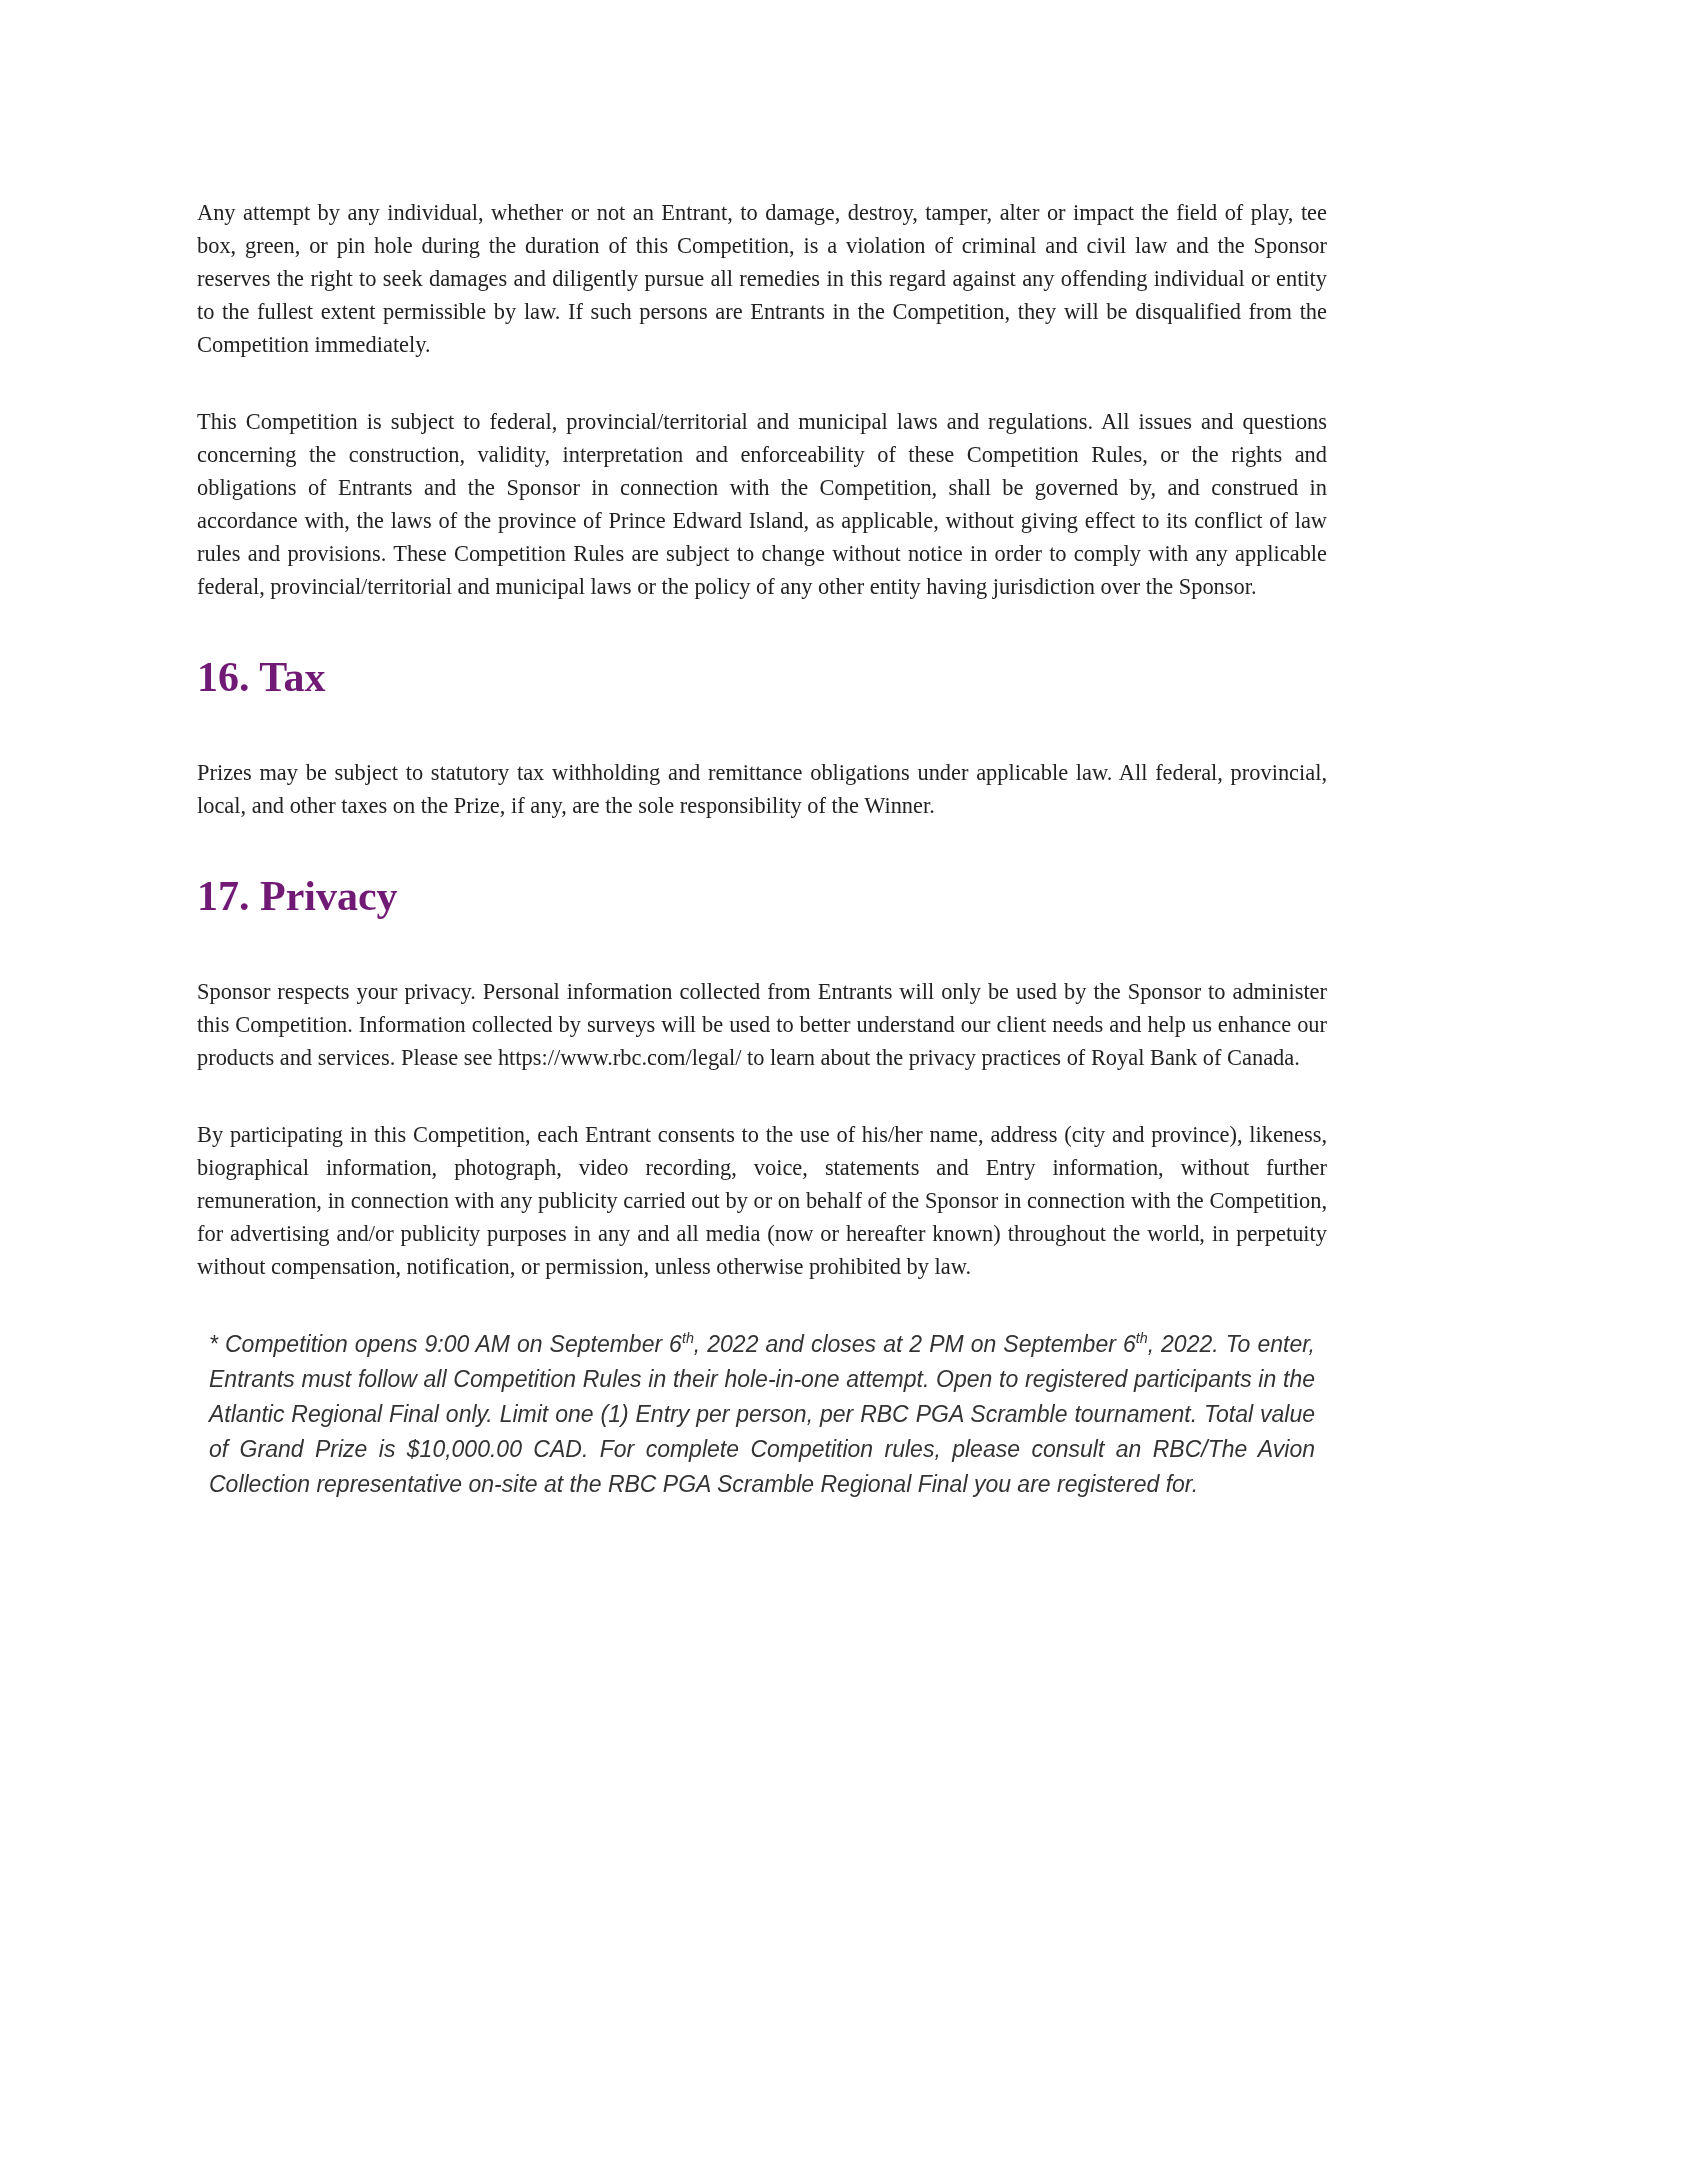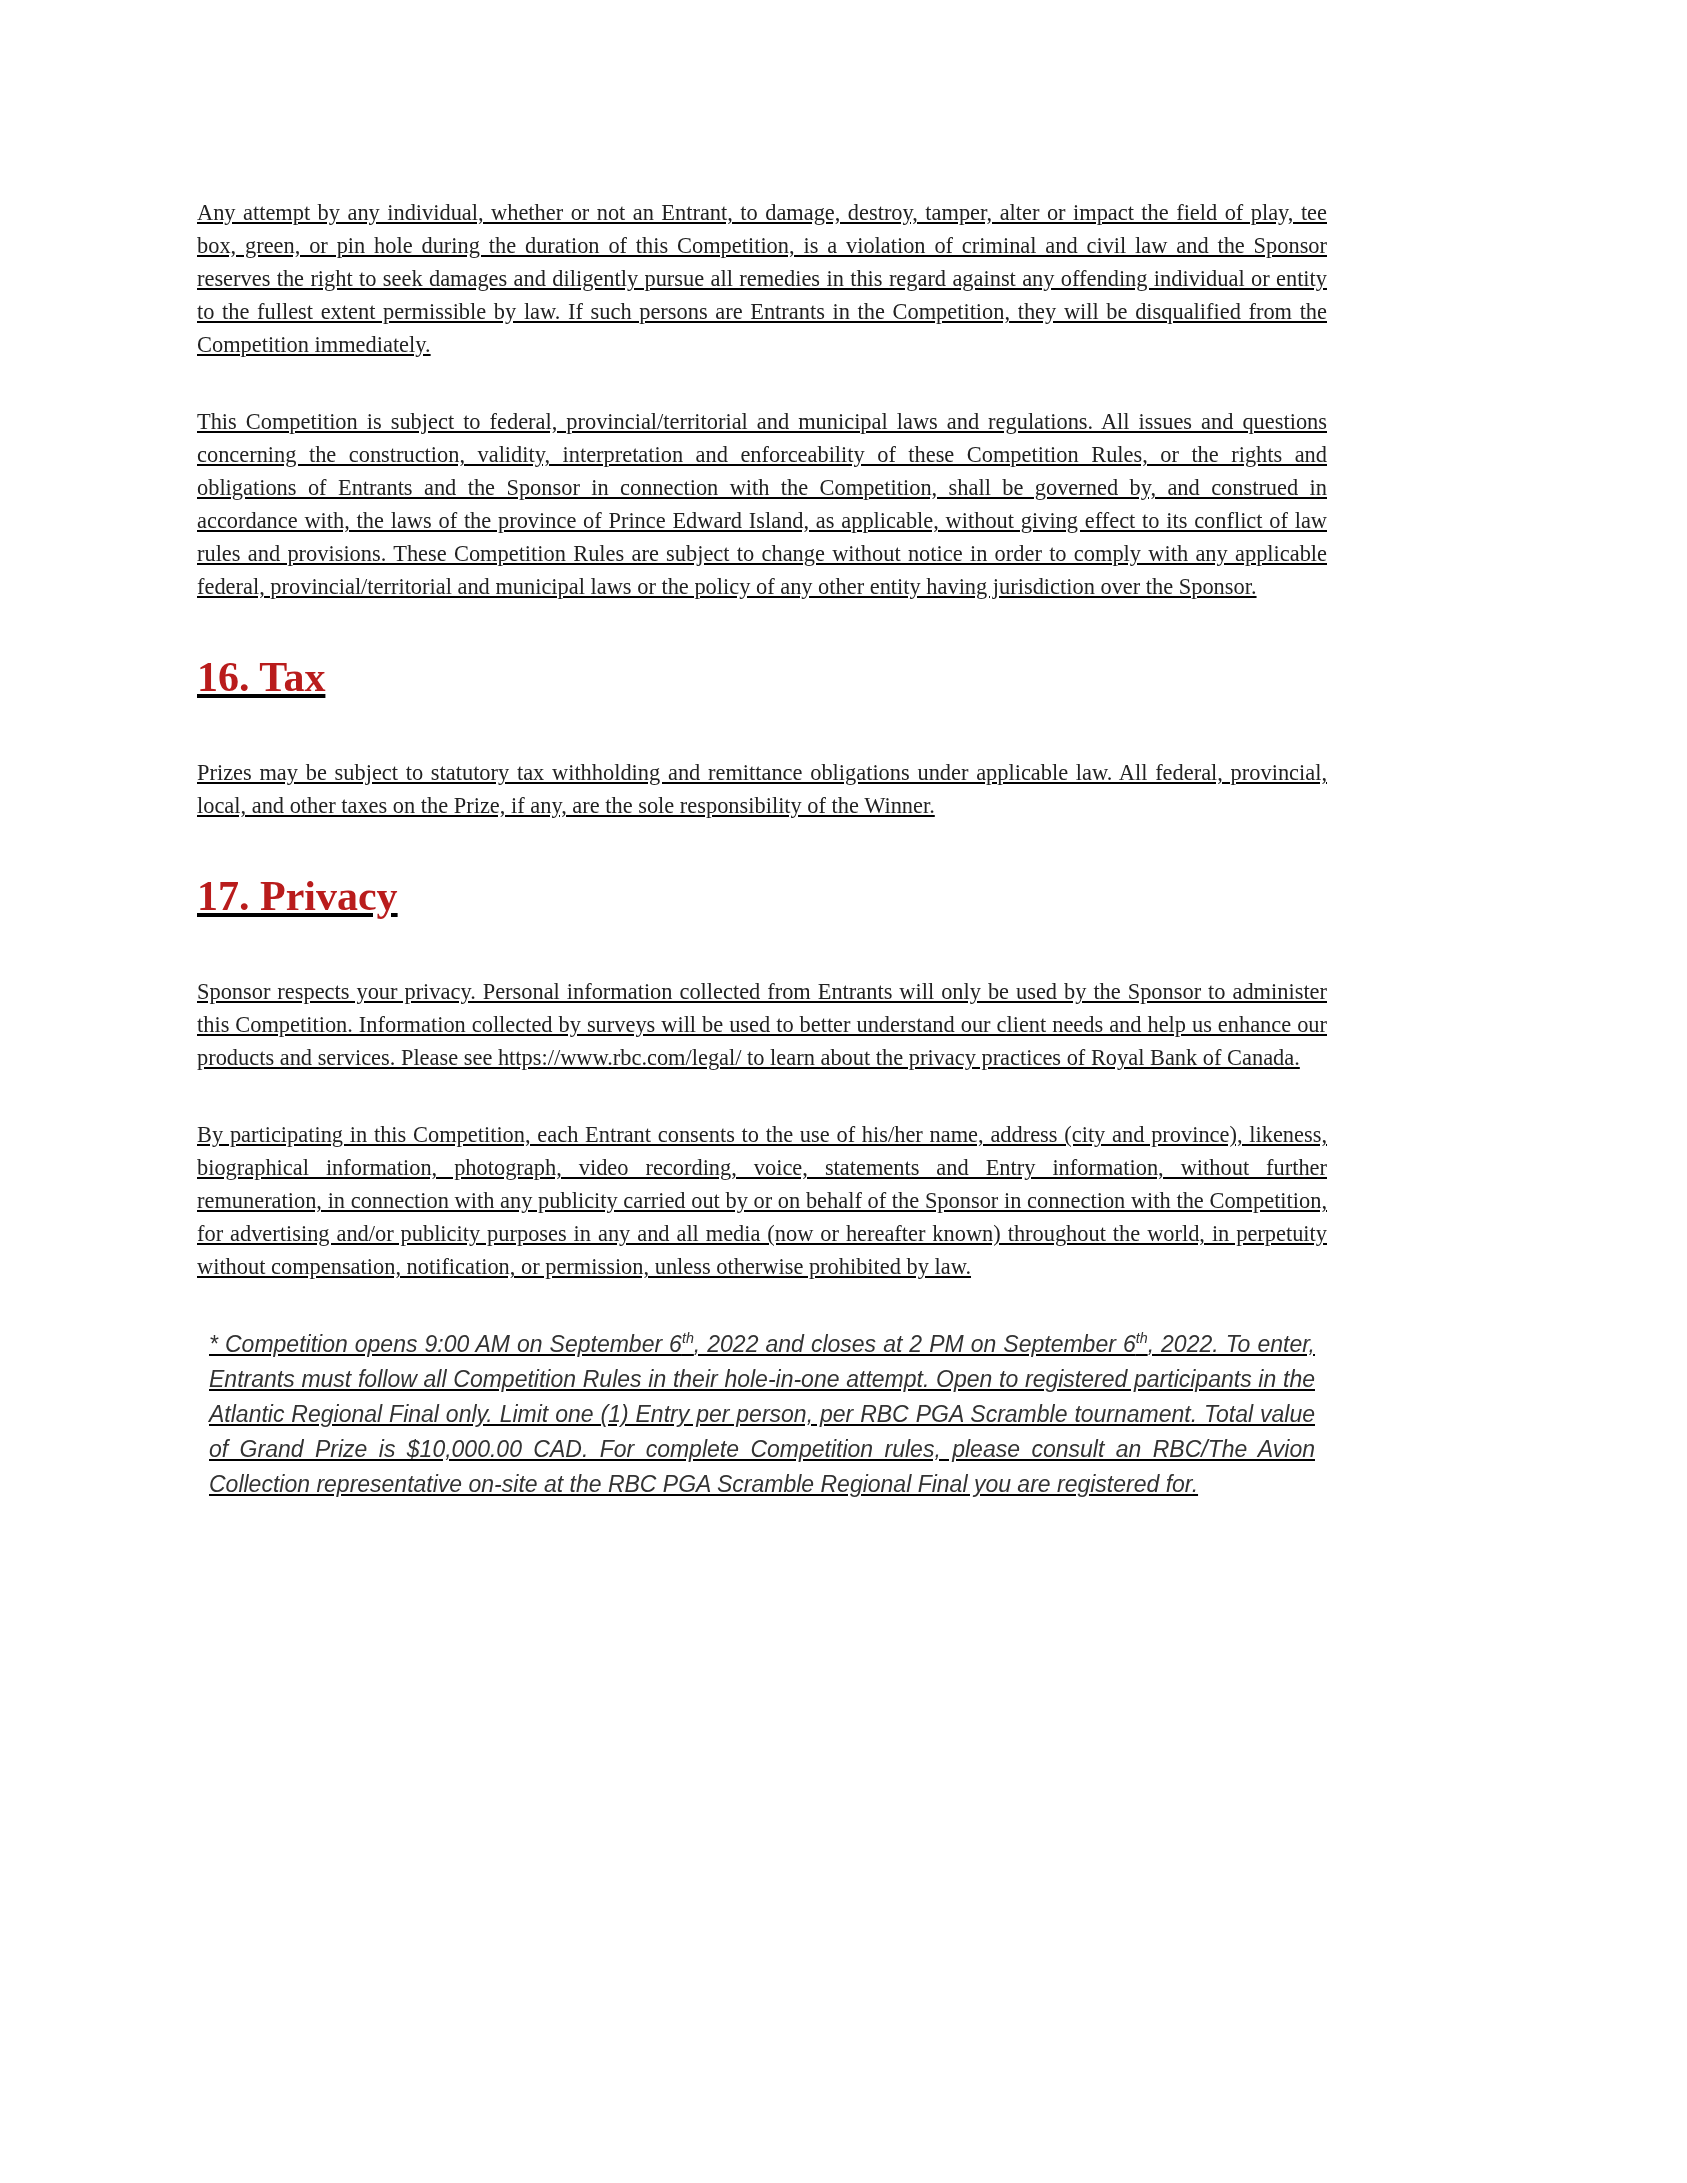--- a/index.html
+++ b/index.html
@@ -15,7 +15,6 @@
     box-sizing: border-box;
     padding: 196px 231px 101px 197px;
     overflow: hidden;
-    text-decoration: underline;
   }
   .body-para {
     font-family: "Liberation Serif", "DejaVu Serif", serif;

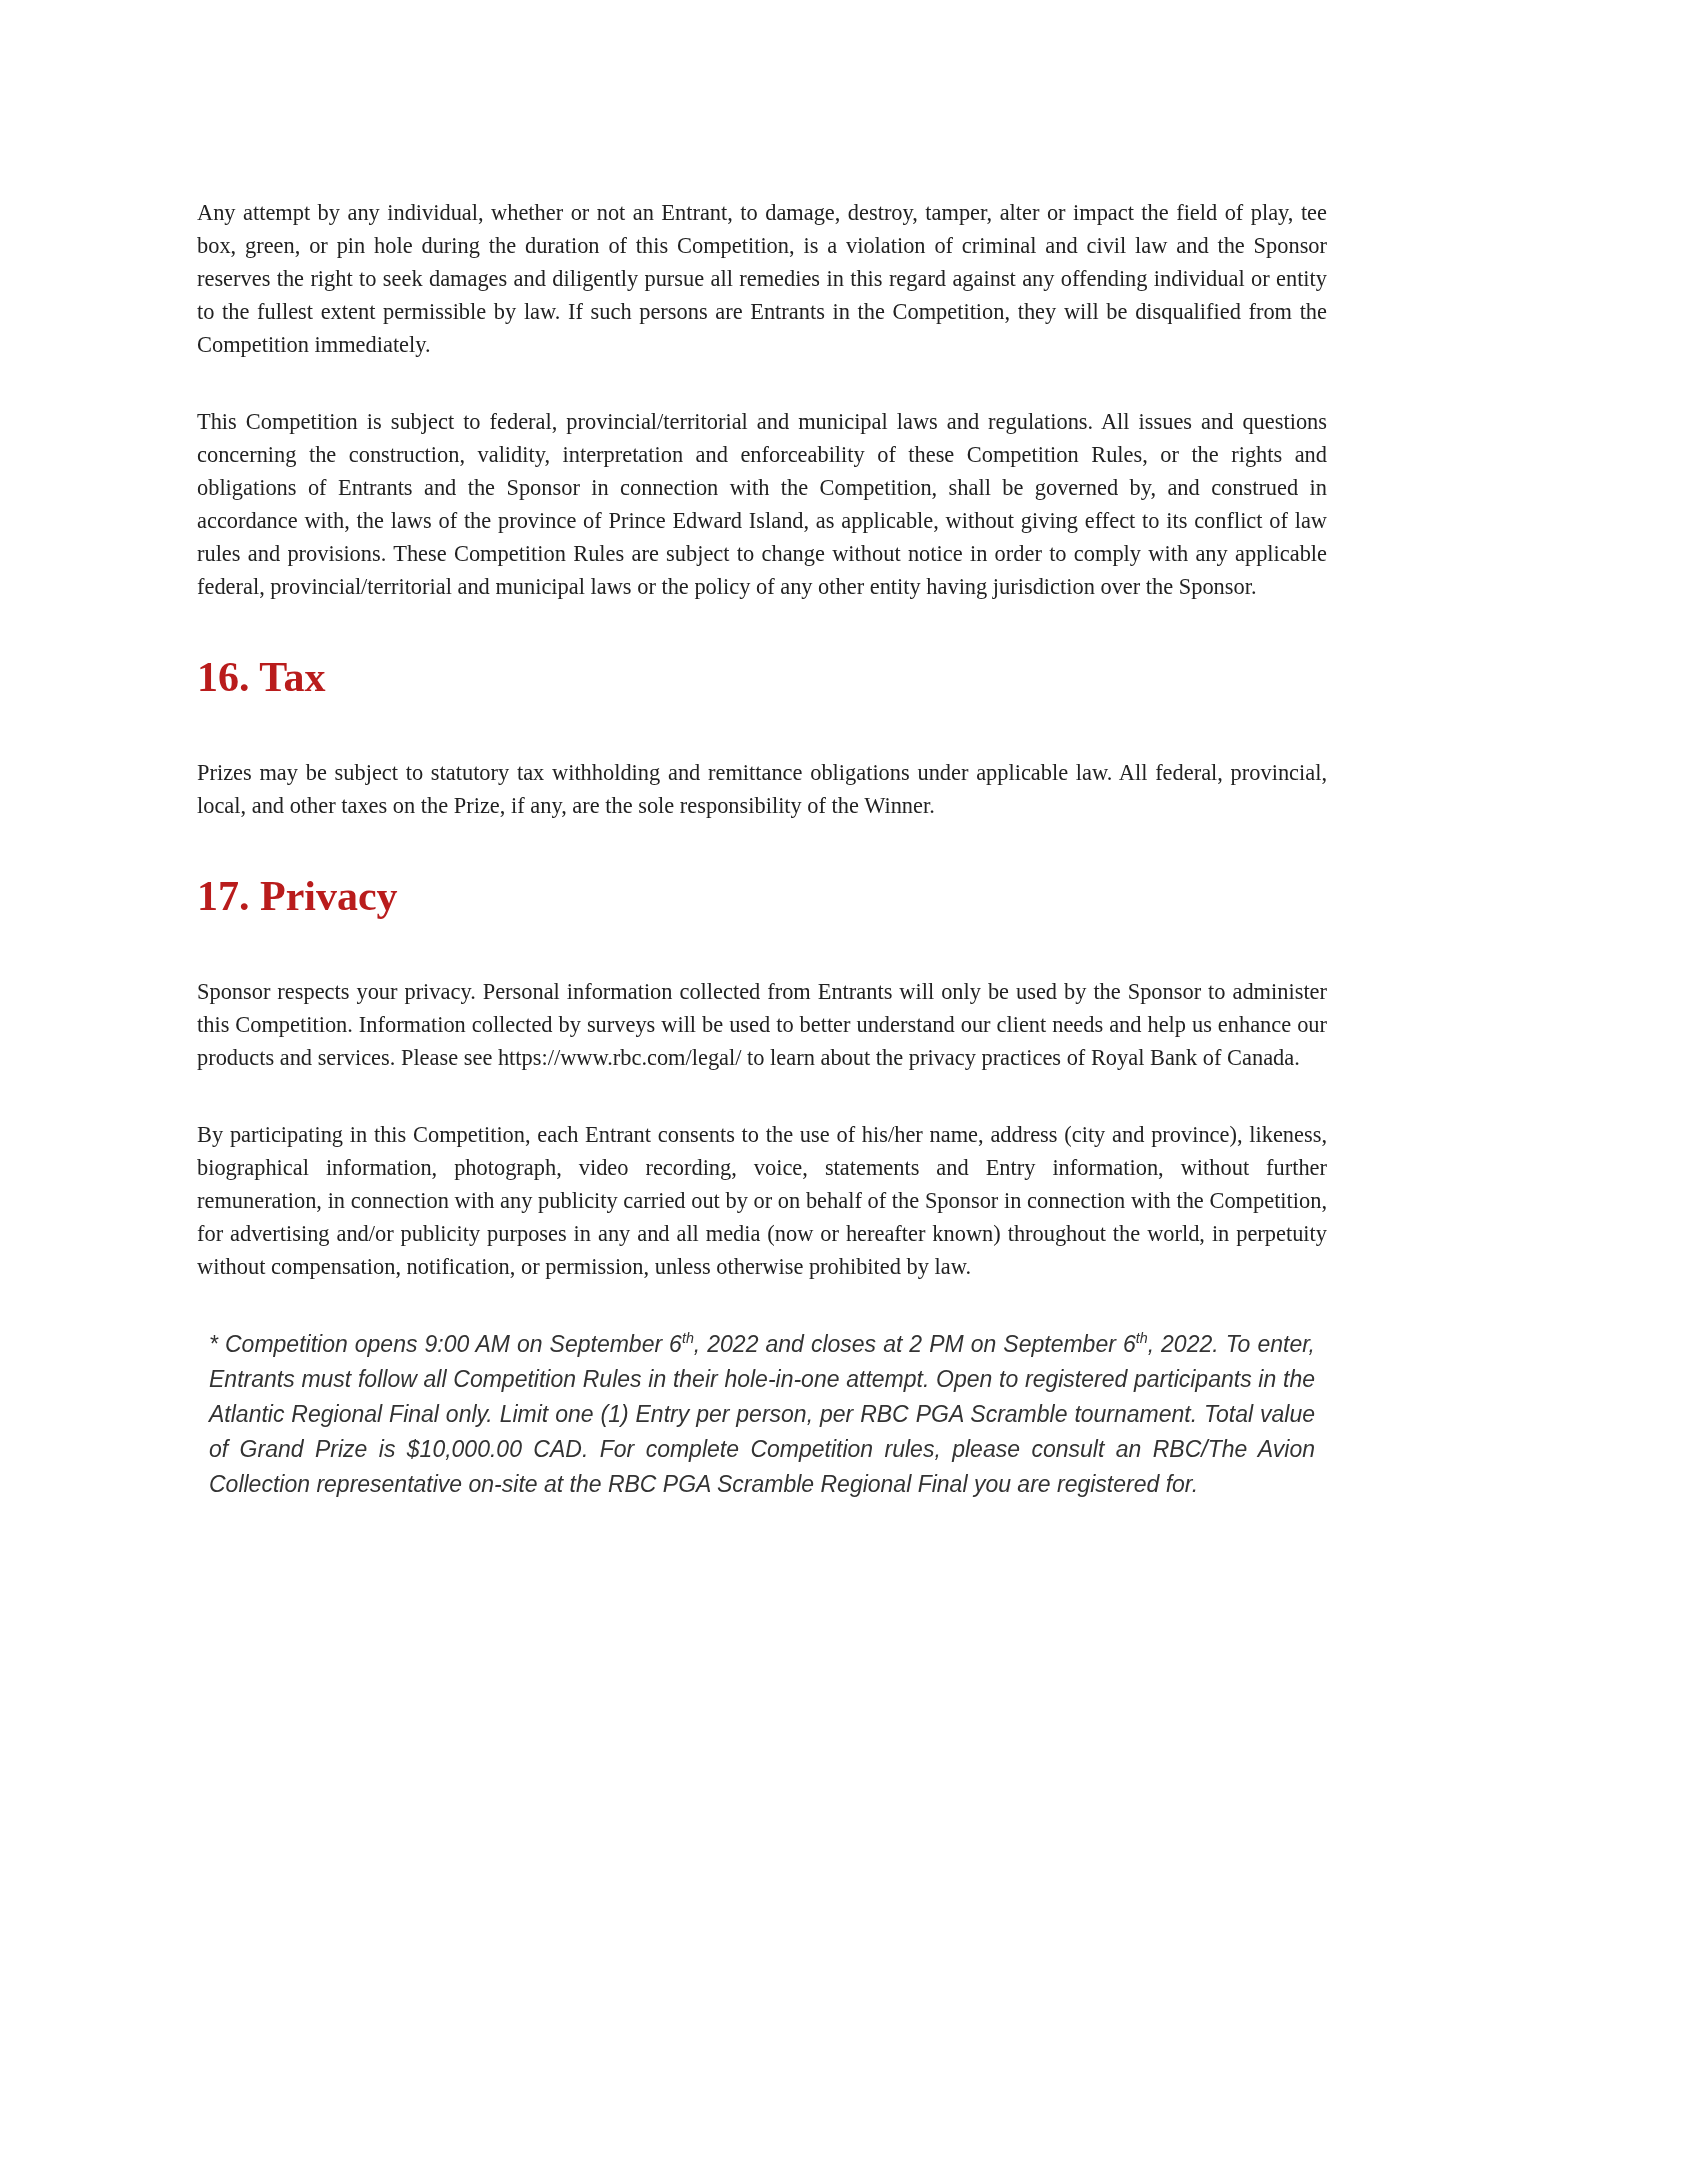--- a/index.html
+++ b/index.html
@@ -28,7 +28,7 @@
     font-family: "Liberation Serif", "DejaVu Serif", serif;
     font-size: 42px;
     font-weight: bold;
-    color: #b91c1c;
+    color: #701a75;
     margin: 51px 0 56px 0;
     line-height: 1.1;
     text-align: left;

